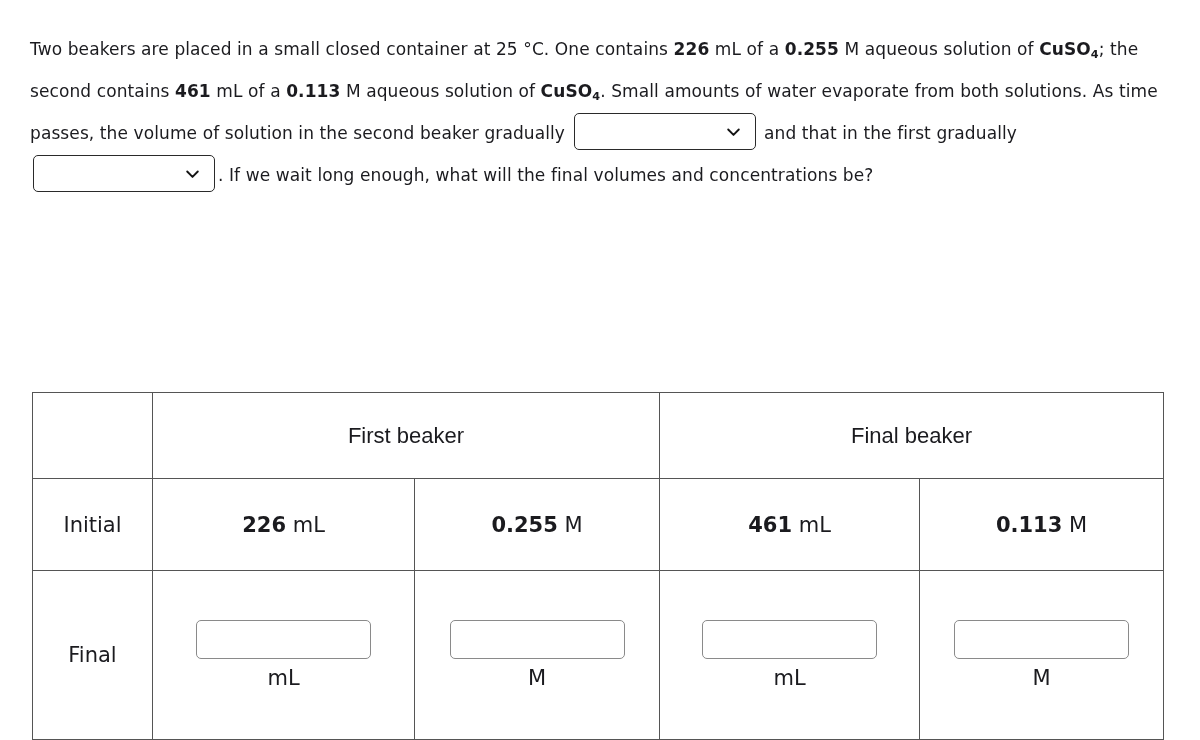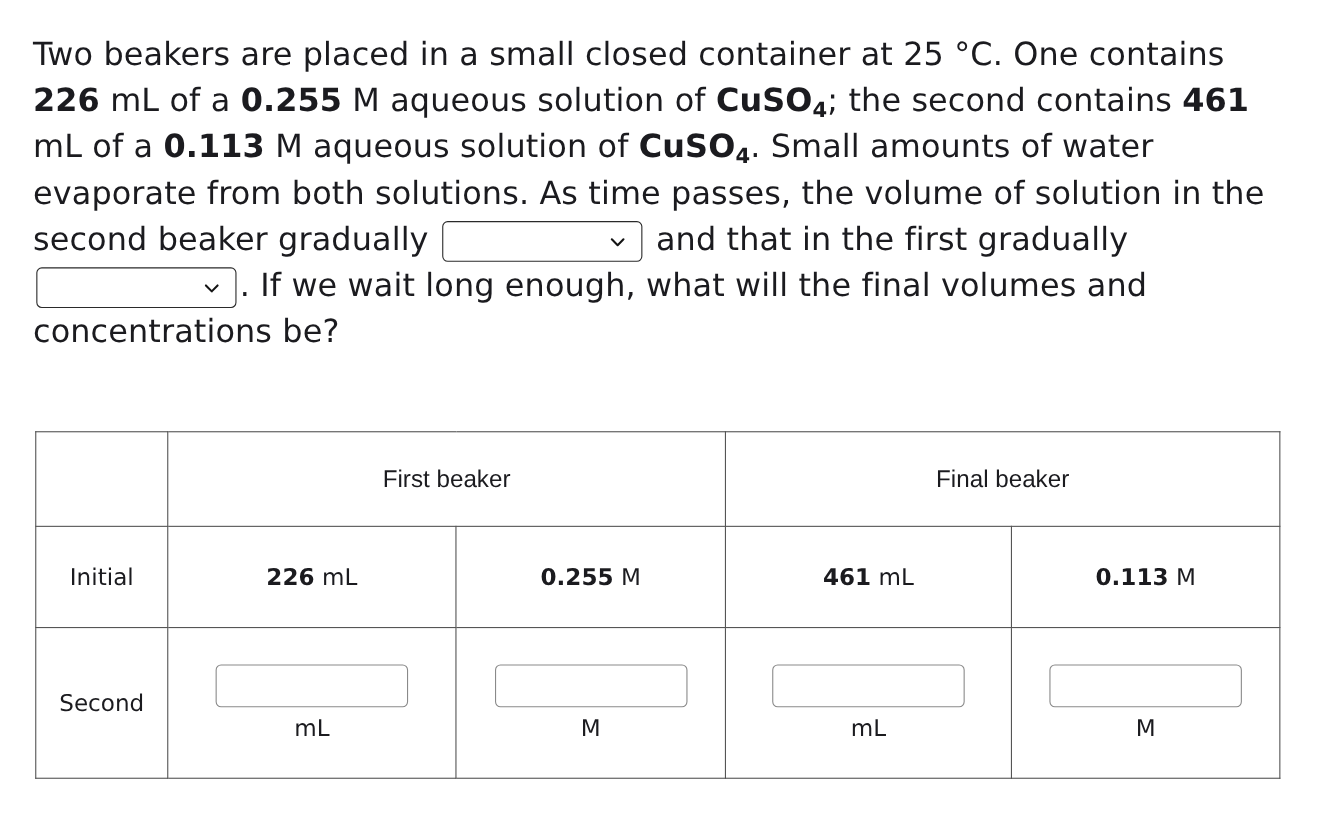--- a/index.html
+++ b/index.html
@@ -22,7 +22,7 @@
     left: 30px;
     top: 28px;
     width: 1145px;
-    font-size: 29px;
+    font-size: 17px;
     line-height: 42px;
     letter-spacing: 0.1px;
     color: #1b1b1f;

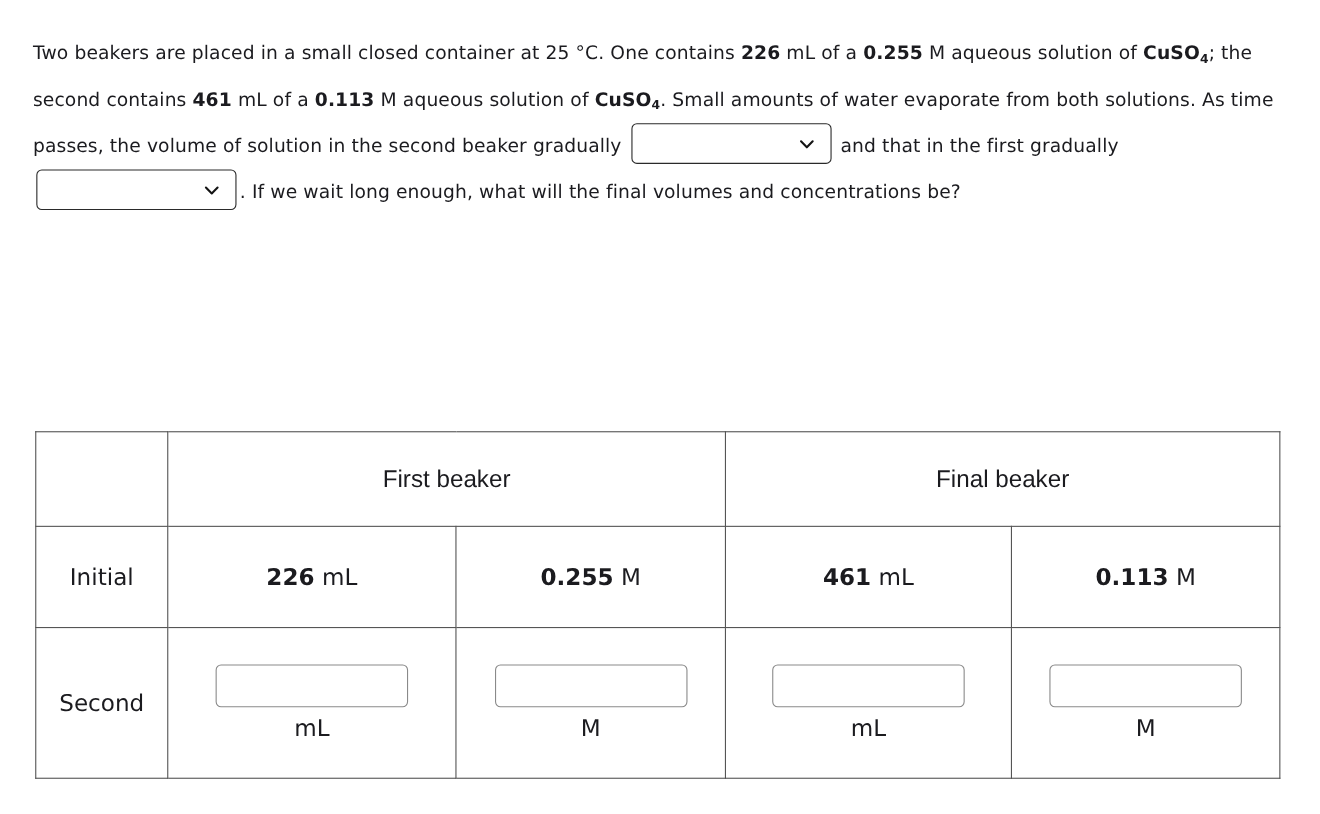--- a/index.html
+++ b/index.html
@@ -81,7 +81,7 @@
     border: 1.5px solid #555555;
     text-align: center;
     vertical-align: middle;
-    padding: 0;
+    padding: 16px;
     color: #1b1b1f;
   }
   .col-label  { width: 120px; }

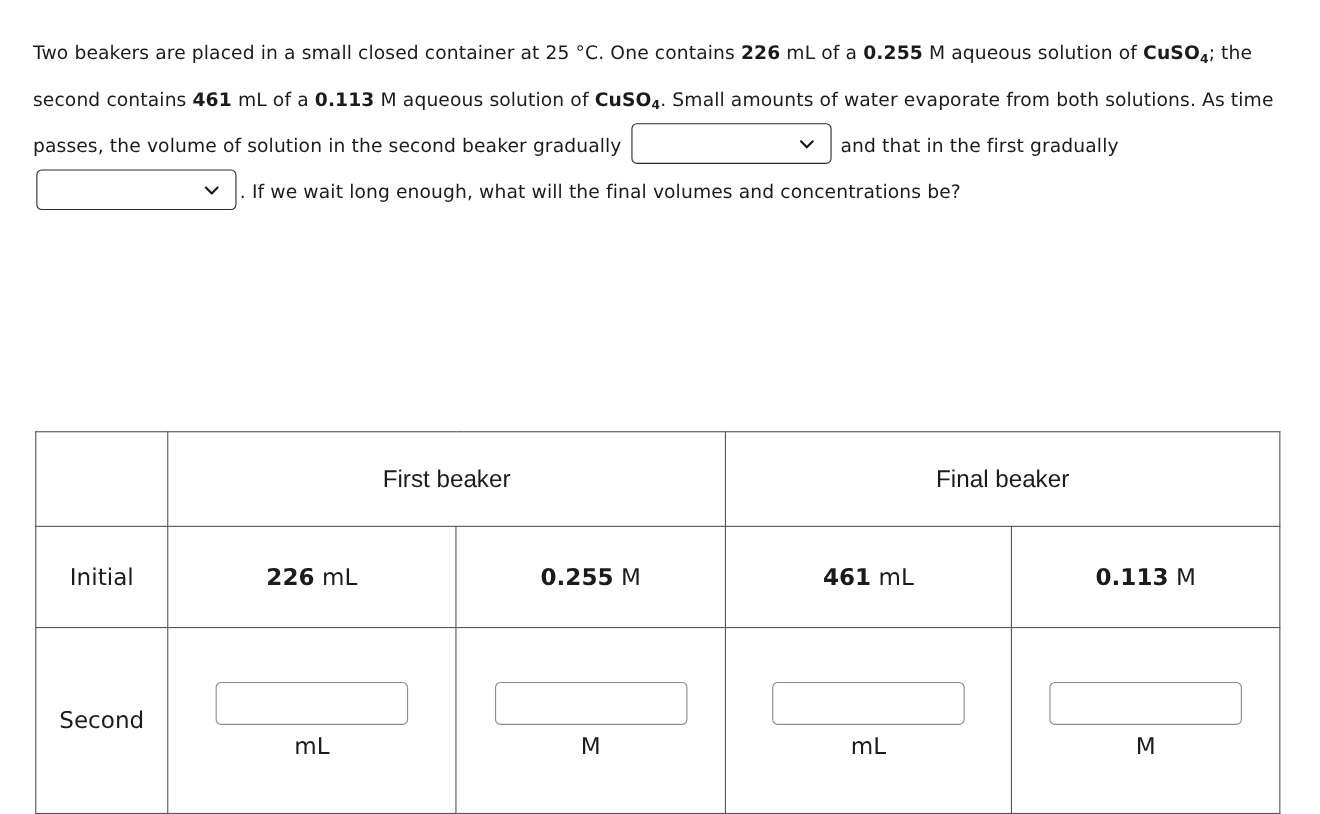--- a/index.html
+++ b/index.html
@@ -176,7 +176,7 @@
     </tr>
 
     <tr class="row-final">
-      <td class="rowlabel">Second</td>
+      <td class="rowlabel">Final</td>
       <td>
         <div class="final-cell">
           <input class="txtbox" type="text" value="" style="">

